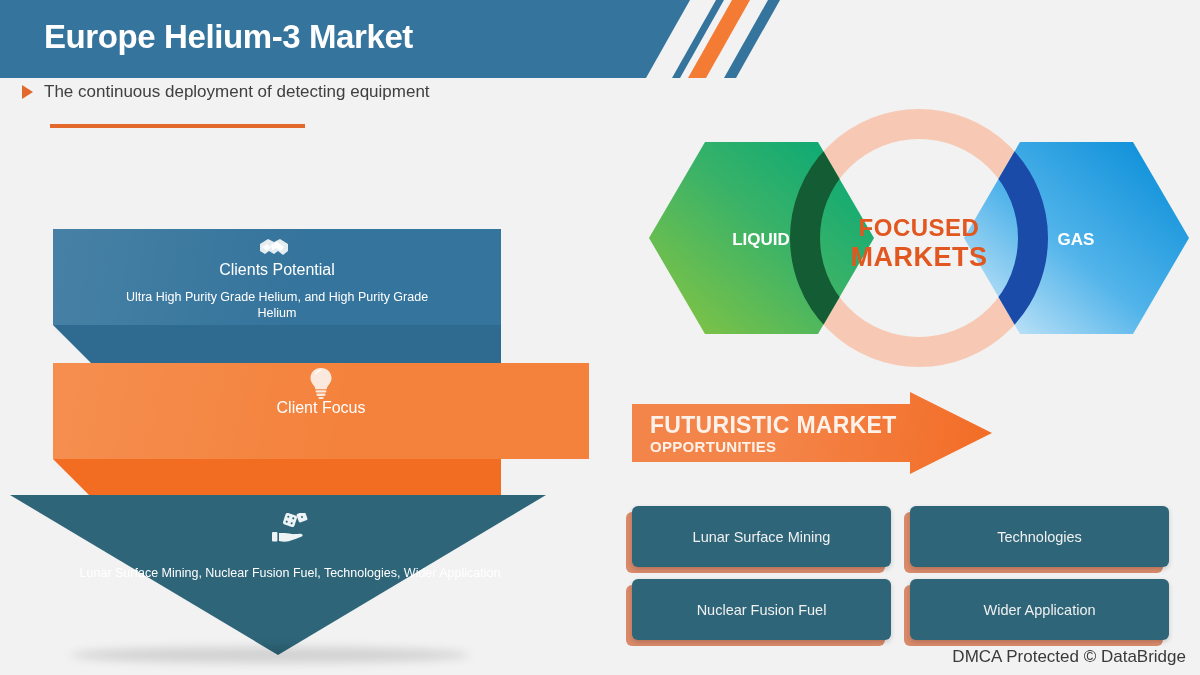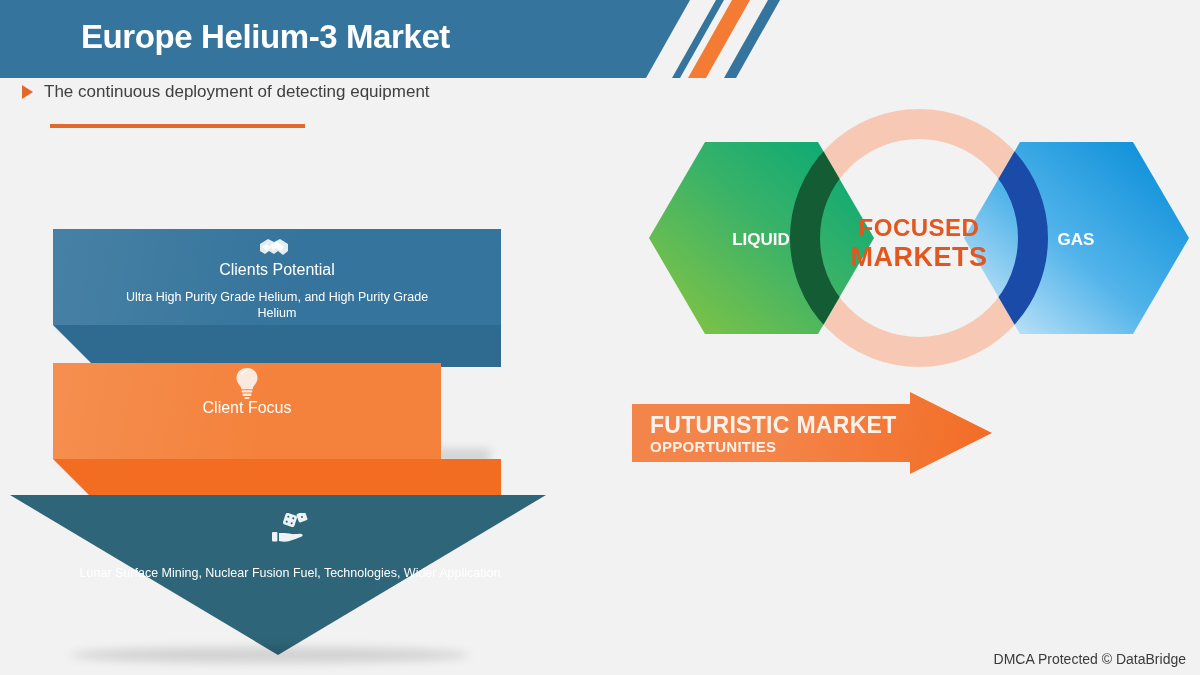--- a/index.html
+++ b/index.html
@@ -27,7 +27,6 @@
     position:absolute;left:44px;top:18px;
     font-size:33px;font-weight:bold;color:#ffffff;letter-spacing:-0.4px;
     white-space:nowrap;
-    margin-left:37px;
   }
 
   

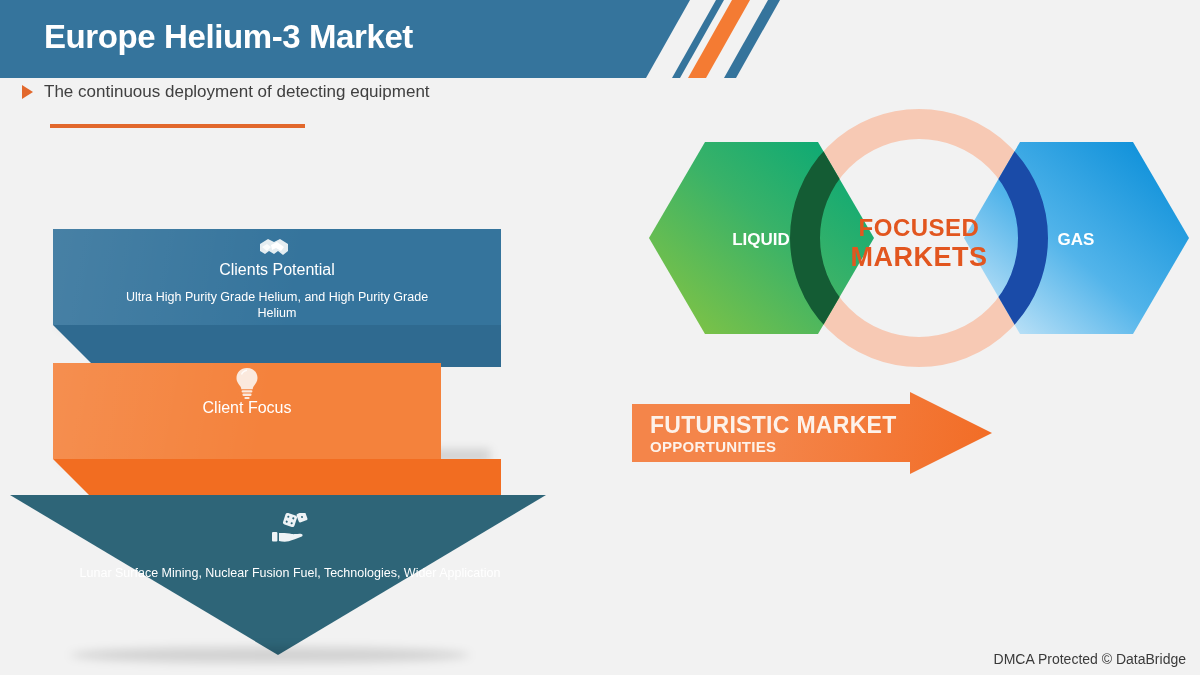--- a/index.html
+++ b/index.html
@@ -49,7 +49,7 @@
   .band1 .sheen{position:absolute;inset:0;background:linear-gradient(100deg,rgba(255,255,255,.09),rgba(255,255,255,0) 55%);}
   .fold1{left:53px;top:110px;width:448px;height:42px;background:#2f6a90;
     clip-path:polygon(0 0,448px 0,448px 42px,42px 42px);}
-  .band2{left:53px;top:148px;width:388px;height:96px;background:#f4823c;}
+  .band2{left:53px;top:148px;width:536px;height:96px;background:#f4823c;}
   .band2 .sheen{position:absolute;inset:0;background:linear-gradient(100deg,rgba(255,255,255,.10),rgba(255,255,255,0) 55%);}
   .fold2{left:53px;top:244px;width:448px;height:42px;background:#f26d21;
     clip-path:polygon(0 0,448px 0,448px 42px,42px 42px);}

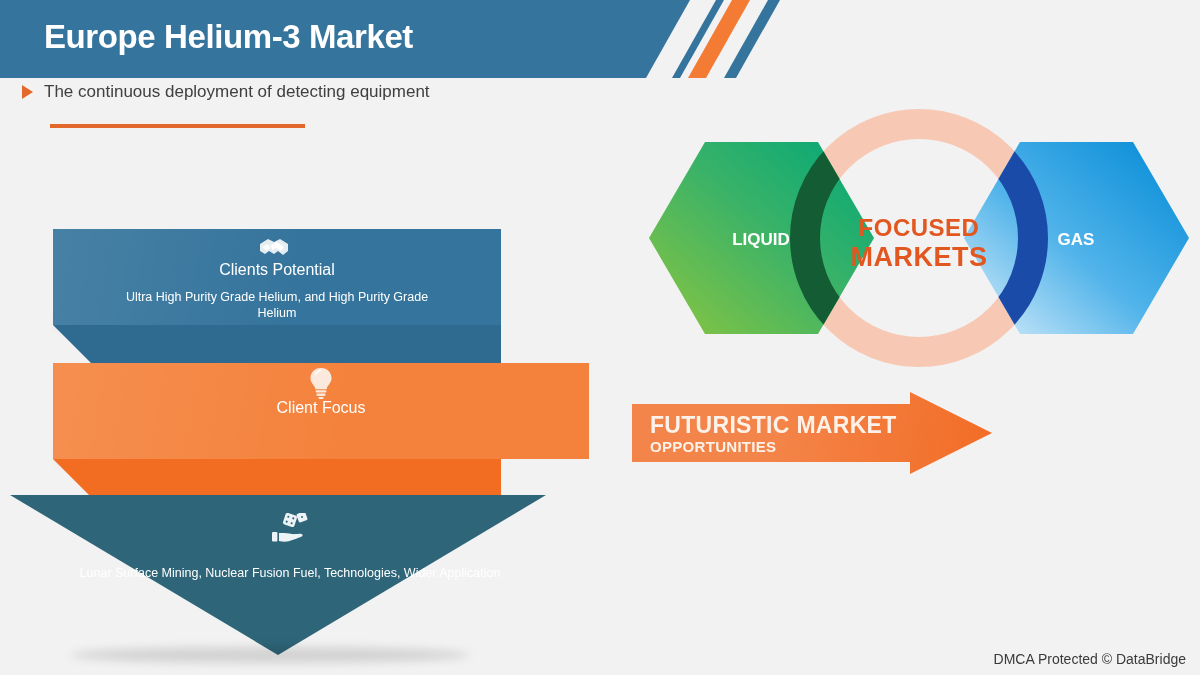--- a/index.html
+++ b/index.html
@@ -218,6 +218,27 @@
     <div class="arrow-t2">OPPORTUNITIES</div>
   </div>
 
+  <div class="cards">
+    <div class="card-accent acc-off c-r0 c-c0"></div>
+    <div class="card c-r0 c-c0">
+      <span>Lunar Surface Mining</span>
+    </div>
+
+    <div class="card-accent acc-off c-r0 c-c1"></div>
+    <div class="card c-r0 c-c1">
+      <span>Technologies</span>
+    </div>
+
+    <div class="card-accent acc-off c-r1 c-c0"></div>
+    <div class="card c-r1 c-c0">
+      <span>Nuclear Fusion Fuel</span>
+    </div>
+
+    <div class="card-accent acc-off c-r1 c-c1"></div>
+    <div class="card c-r1 c-c1">
+      <span>Wider Application</span>
+    </div>
+  </div>
 
   <div class="footer">DMCA Protected © DataBridge</div>
 

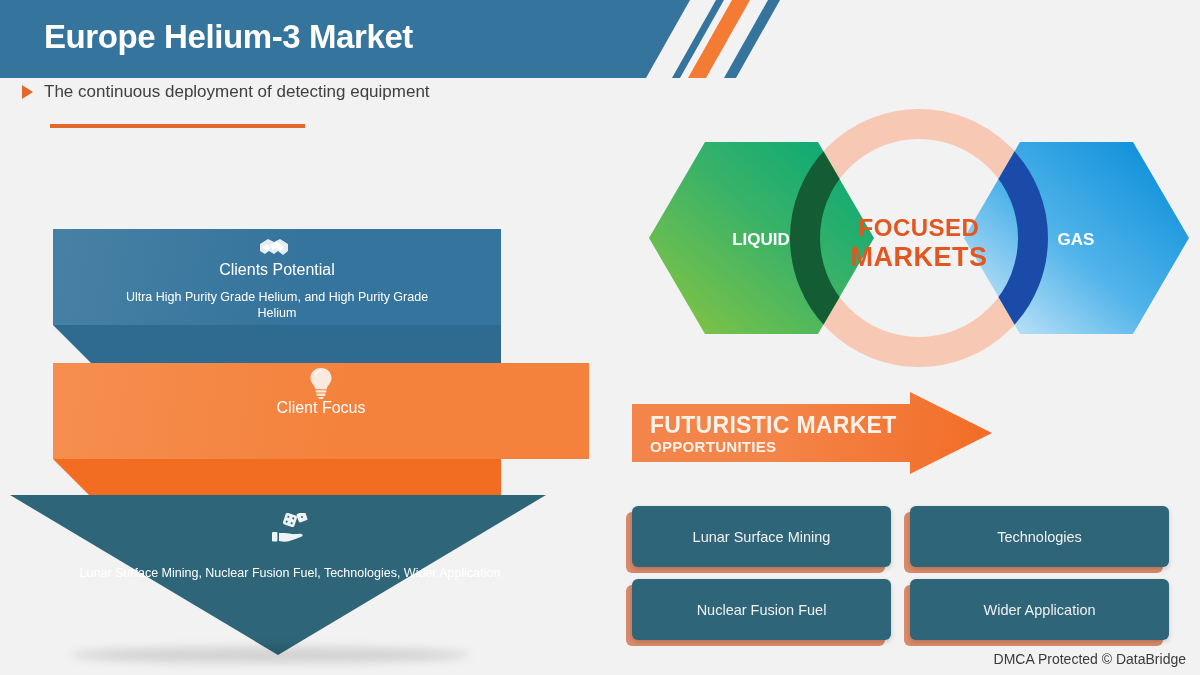--- a/index.html
+++ b/index.html
@@ -92,7 +92,7 @@
   
   .footer{
     position:absolute;right:14px;bottom:8px;
-    font-size:14px;color:#3a3a3a;white-space:nowrap;
+    font-size:17px;color:#3a3a3a;white-space:nowrap;
   }
 </style>
 </head>

